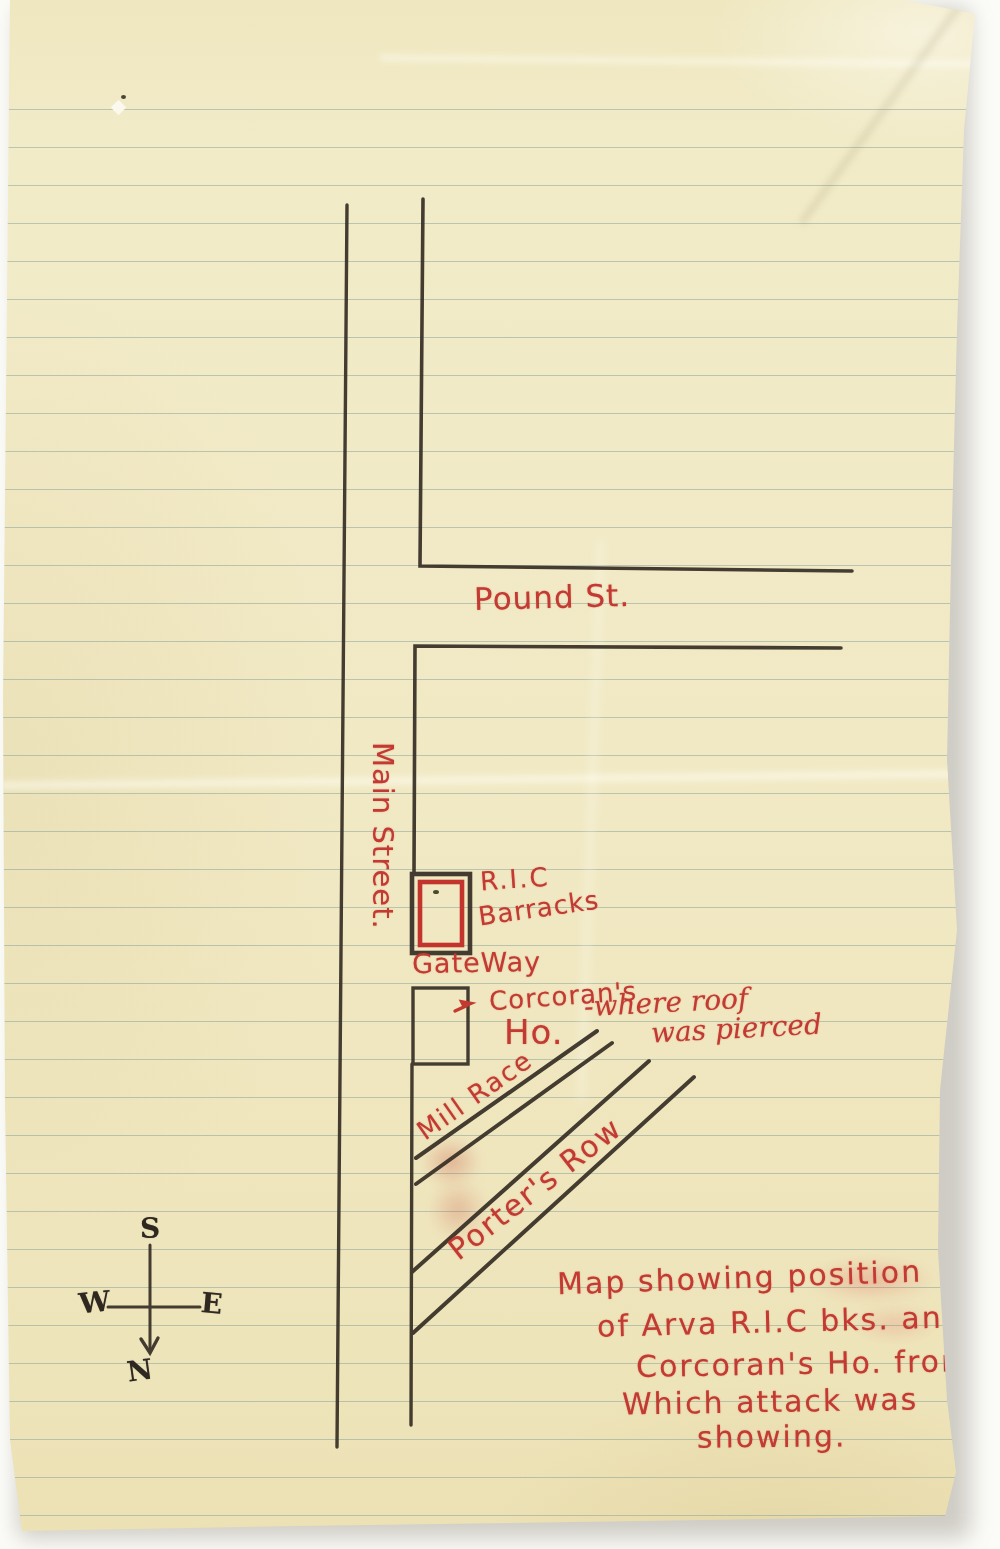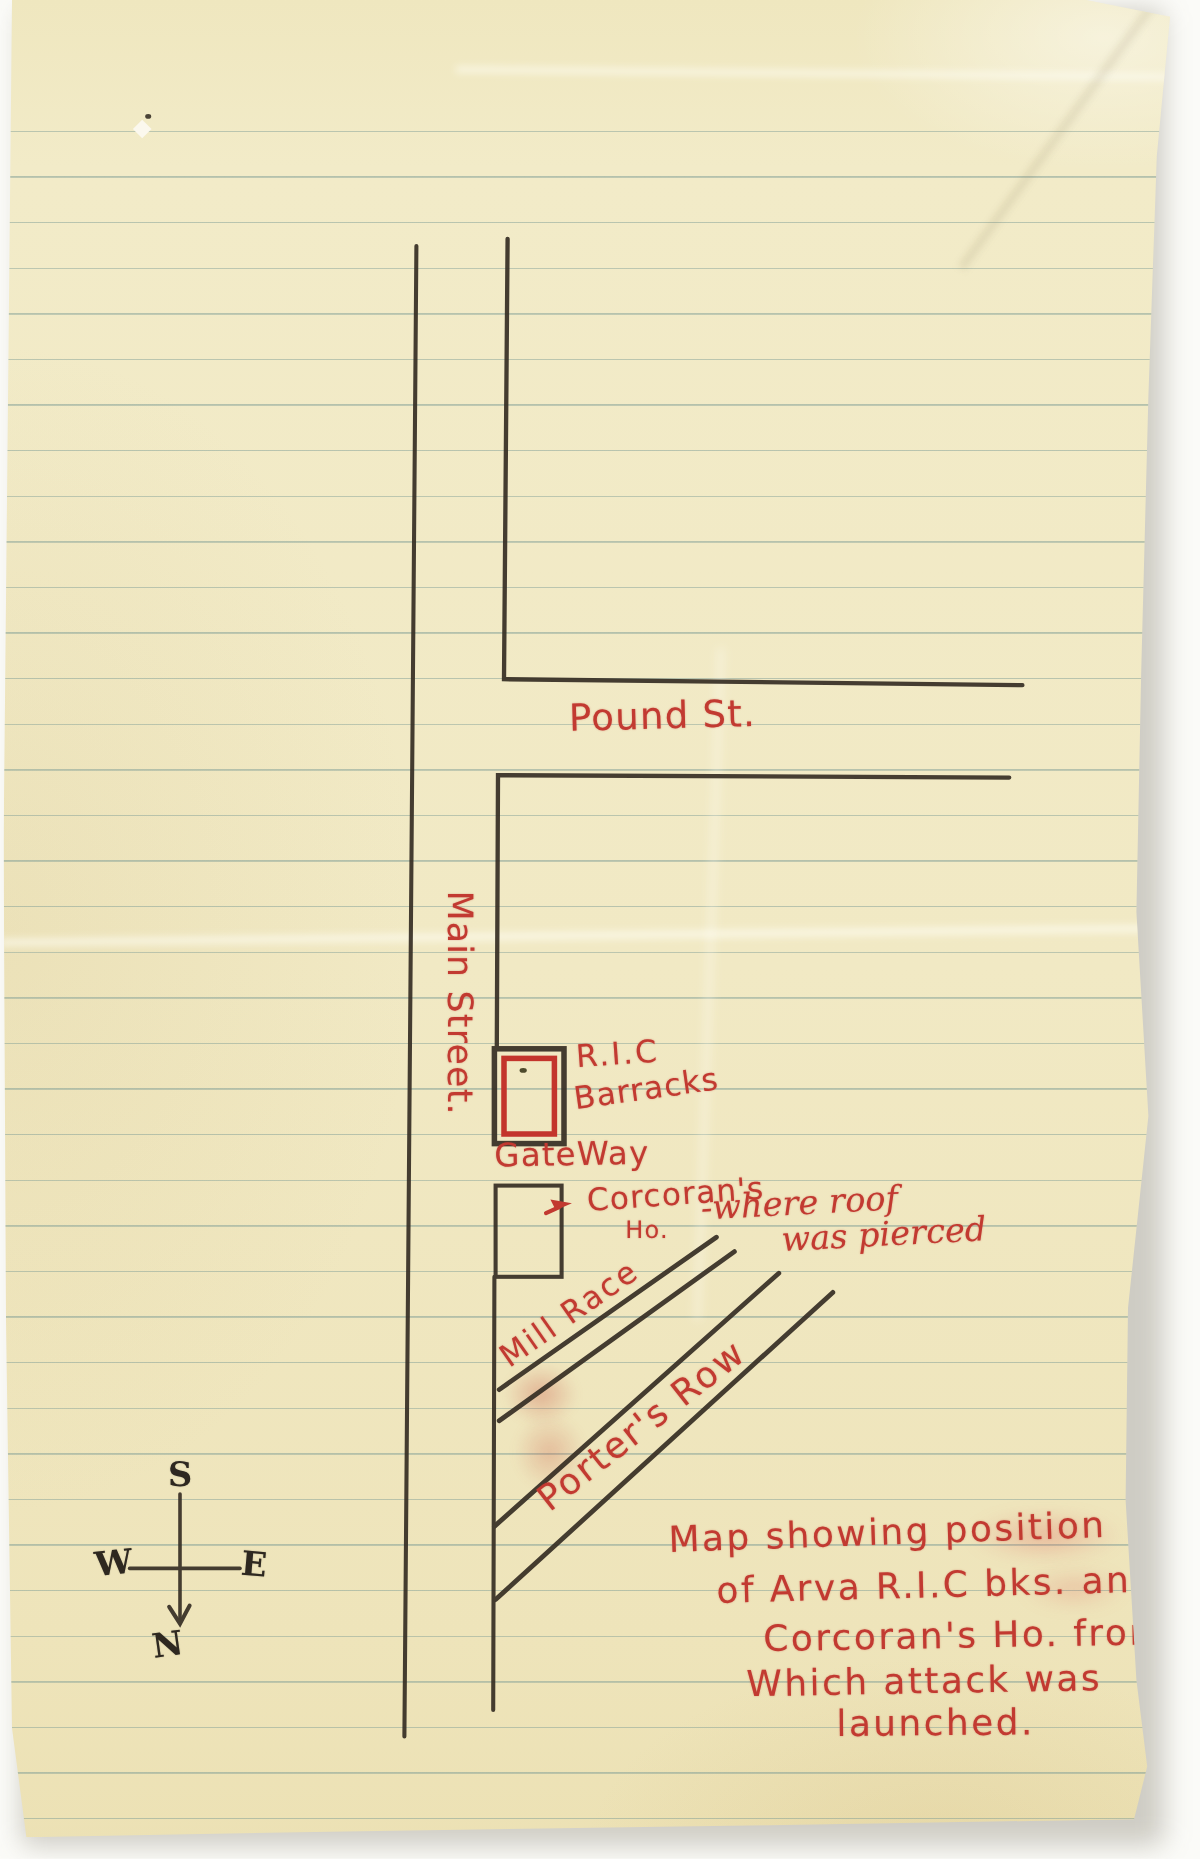--- a/index.html
+++ b/index.html
@@ -55,7 +55,7 @@
   .lbl-ric2{left:478px;top:895px;font-size:26px;letter-spacing:1px;transform:rotate(-8deg);}
   .lbl-gateway{left:412px;top:949px;font-size:27px;letter-spacing:1px;transform:rotate(-1deg);}
   .lbl-corc1{left:489px;top:983px;font-size:26px;letter-spacing:1px;transform:rotate(-4deg);}
-  .lbl-corc2{left:521px;top:1015px;font-size:20px;letter-spacing:1px;}
+  .lbl-corc2{left:504px;top:1015px;font-size:34px;letter-spacing:1px;}
   .script{font-family:"DejaVu Serif", serif;font-style:italic;}
   .lbl-roof1{left:584px;top:988px;font-size:28px;transform:rotate(-3deg);}
   .lbl-roof2{left:651px;top:1014px;font-size:28px;transform:rotate(-3deg);}

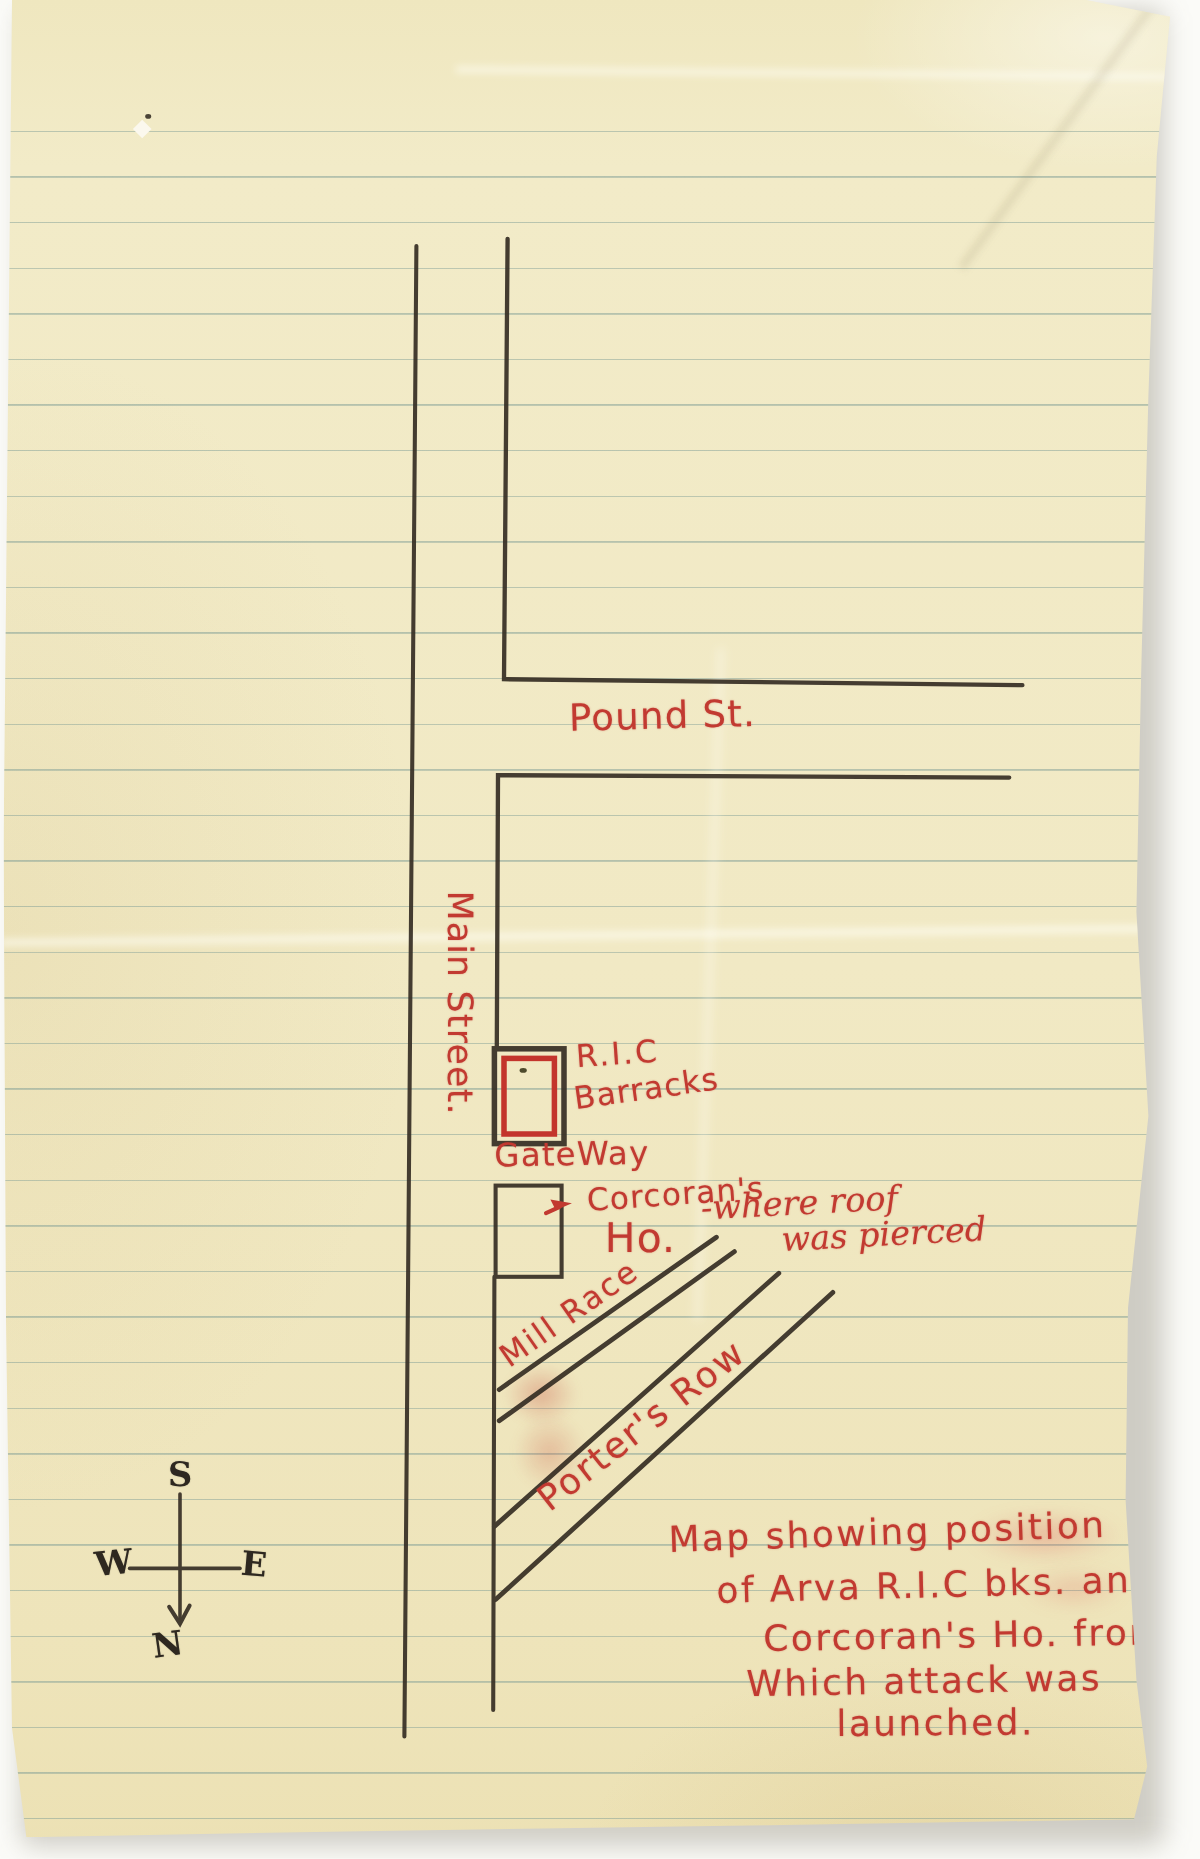--- a/index.html
+++ b/index.html
@@ -136,7 +136,7 @@
   <div class="lbl red caption cap-2">of Arva R.I.C bks. and</div>
   <div class="lbl red caption cap-3">Corcoran's Ho. from</div>
   <div class="lbl red caption cap-4">Which attack was</div>
-  <div class="lbl red caption cap-5">launched.</div>
+  <div class="lbl red caption cap-5">showing.</div>
 </div>
 
 </body></html>

